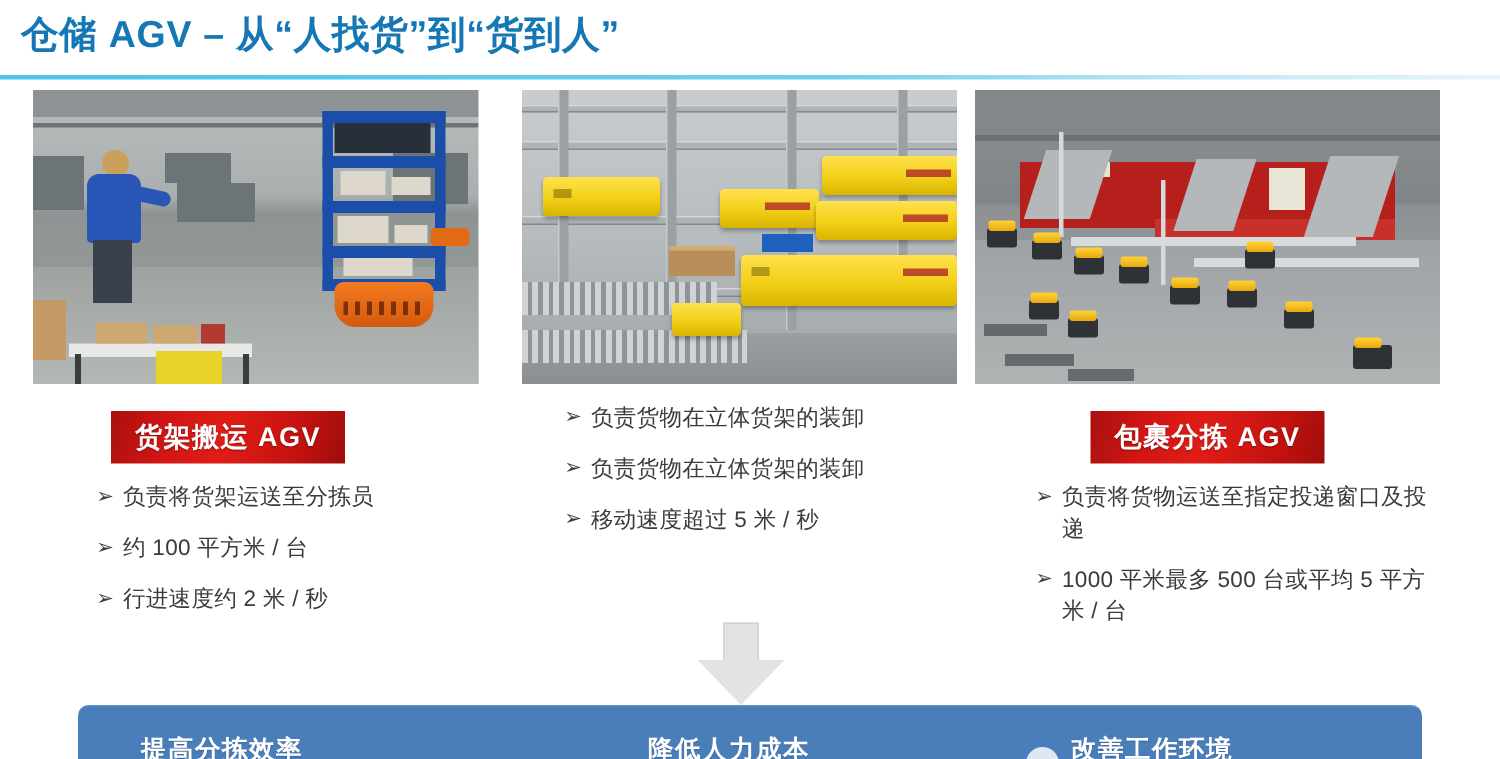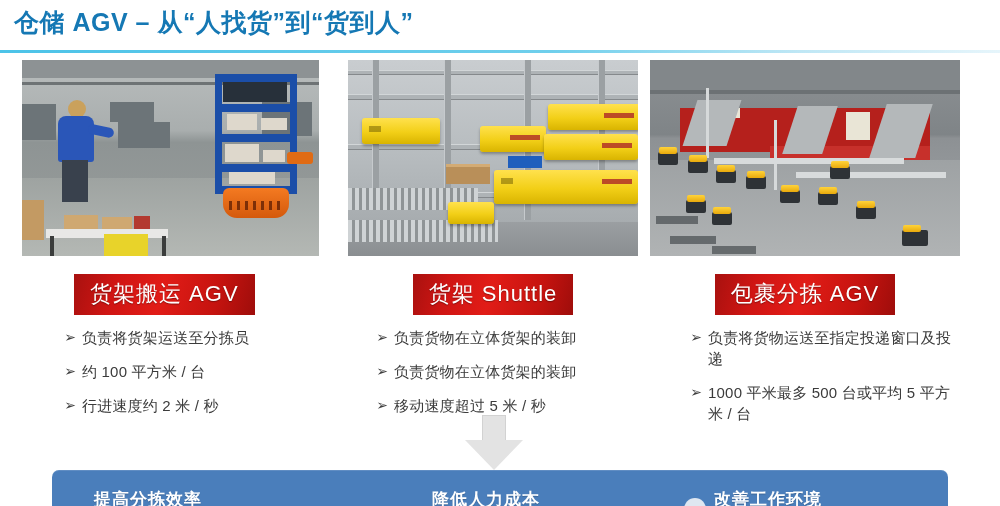--- a/index.html
+++ b/index.html
@@ -104,7 +104,7 @@
     margin-top: 18px; display: inline-block;
     padding: 5px 16px 6px 16px;
     background: linear-gradient(105deg,#a8110f 0%,#cf1513 22%,#e11c17 48%,#c5130f 78%,#9e0d0b 100%);
-    color:#ffffff; font-size:22px; font-weight:normal; letter-spacing:1px;
+    color:#ffffff; font-size:18px; font-weight:bold; letter-spacing:1px;
     white-space:nowrap; text-shadow:0 1px 1px rgba(0,0,0,.35);
   }
   .banner-wrap { text-align:center; }

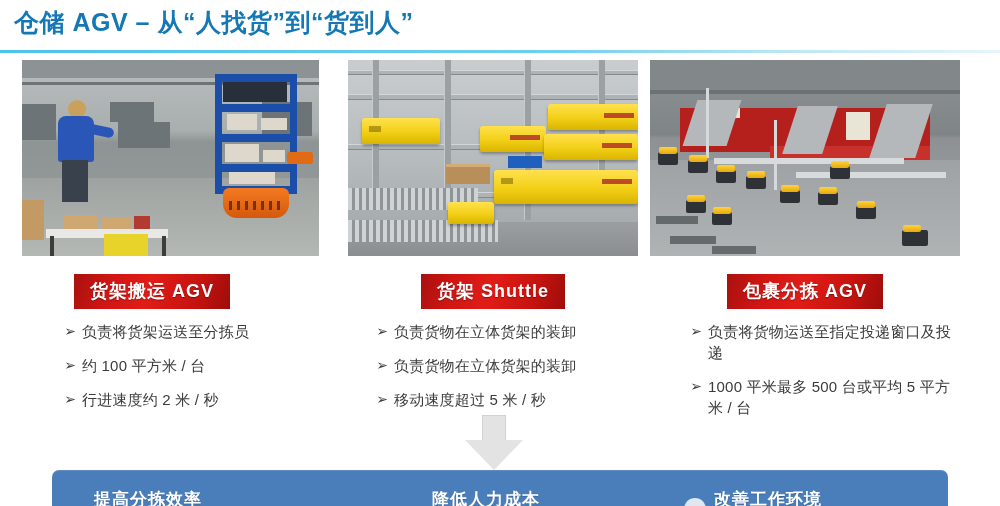--- a/index.html
+++ b/index.html
@@ -271,9 +271,6 @@
         <div class="bluebin" style="left:160px;top:96px;width:34px;height:12px;"></div>
       </div>
 
-      <div class="banner-wrap">
-        <span class="banner">货架 Shuttle</span>
-      </div>
 
       <div class="bullets">
         <div class="bullet">

